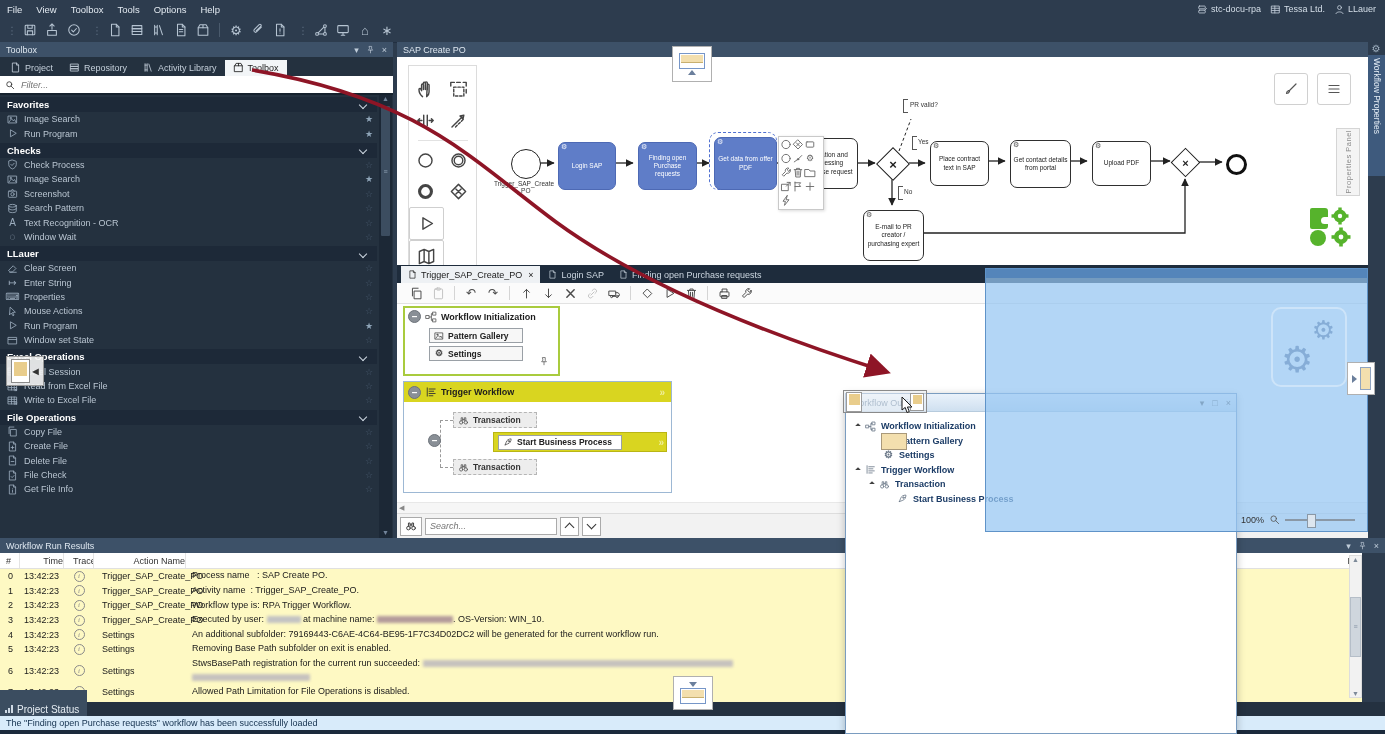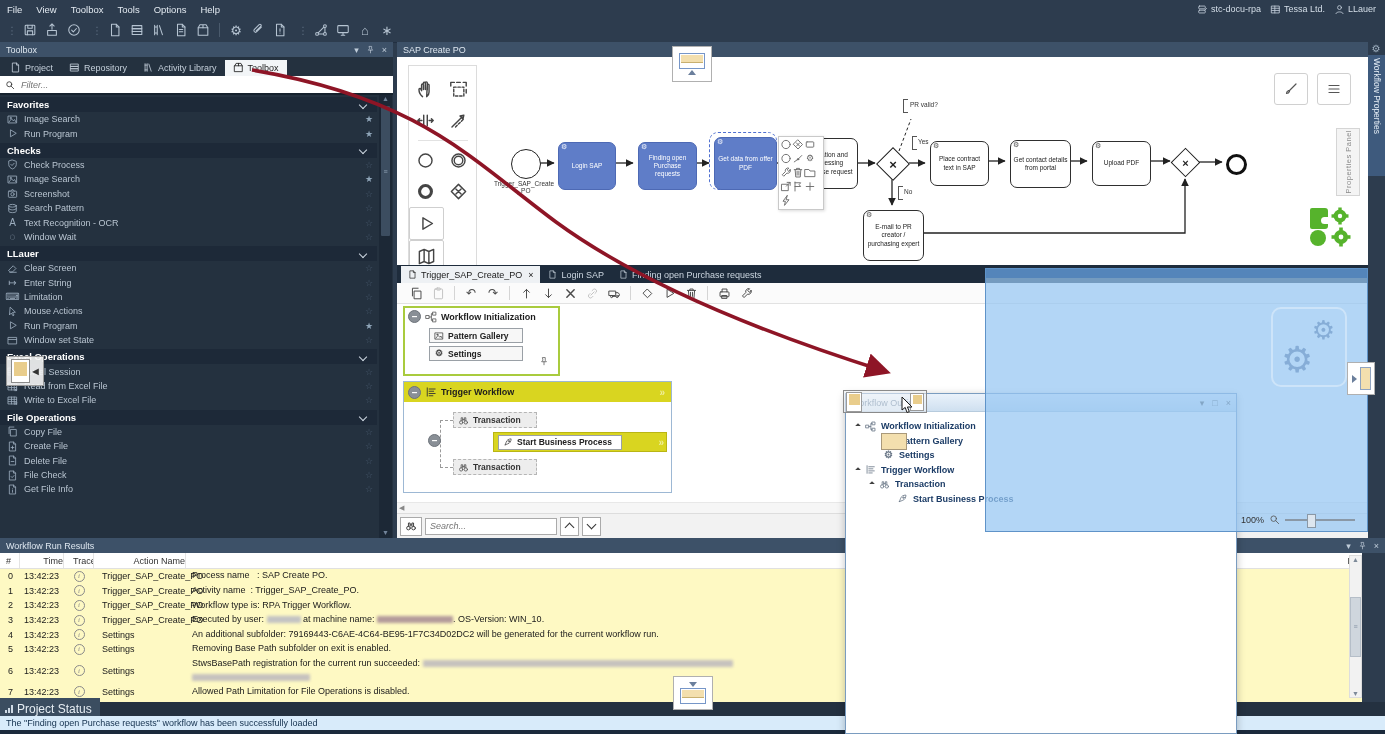--- a/index.html
+++ b/index.html
@@ -517,7 +517,7 @@
       </div>
       <div class="tbx-item">
         <span class="icon">⌨</span>
-        <span>Limitation</span>
+        <span>Properties</span>
         <span class="star off">☆</span>
       </div>
       <div class="tbx-item">

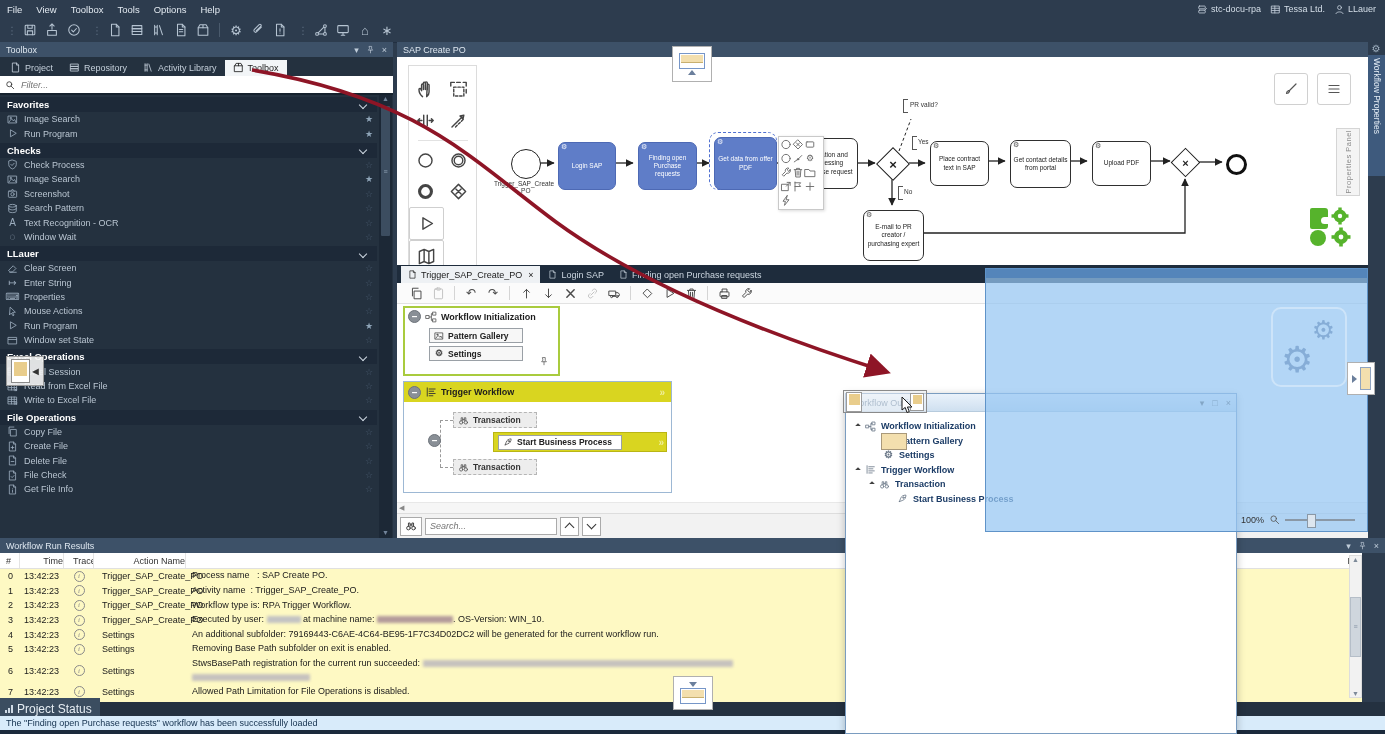--- a/index.html
+++ b/index.html
@@ -126,7 +126,7 @@
   #res-thumb{width:9px;height:58px;background:#cfd6dd;border:1px solid #b5bec8;display:flex;align-items:center;justify-content:center;color:#8795a5;}
   
   #projstrip{position:absolute;left:0;top:702px;width:1385px;height:14px;background:#243140;display:flex;align-items:flex-end;}
-  #proj-tab{height:14px;background:#3b4d60;display:flex;align-items:center;gap:4px;padding:4px 8px 0 5px;font-size:12px;color:#e6edf3;}
+  #proj-tab{height:14px;background:#3b4d60;display:flex;align-items:center;gap:4px;padding:12px 8px 0 5px;font-size:10px;color:#e6edf3;}
   .bars{display:inline-flex;align-items:flex-end;gap:1px;height:8px;}
   .bars i{width:2px;background:#cfdae5;display:block;}
   #statusbar{position:absolute;left:0;top:716px;width:1385px;height:14px;background:#d8ebfa;color:#13304d;font-size:9px;display:flex;align-items:center;padding-left:6px;box-sizing:border-box;}

